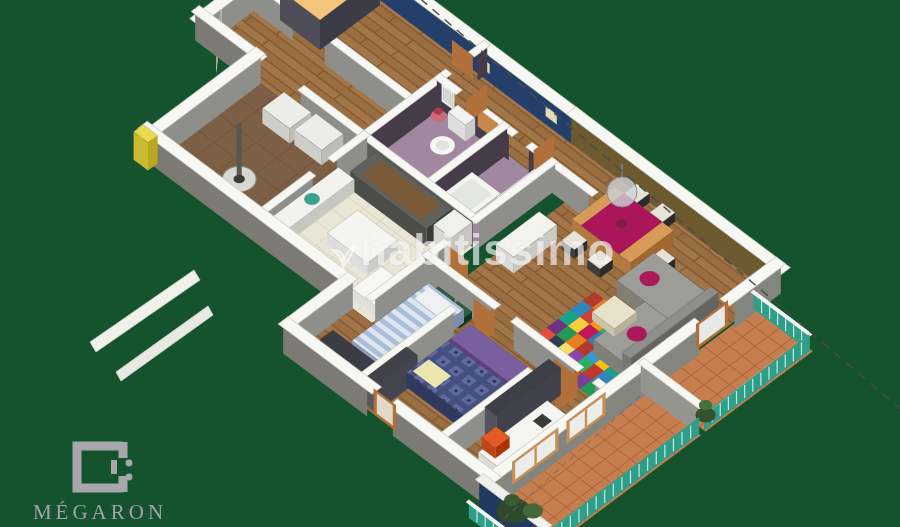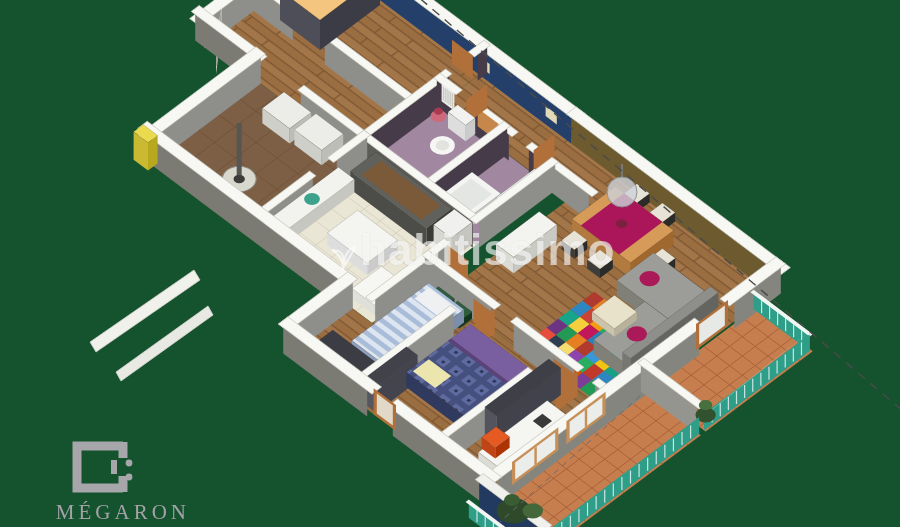--- a/index.html
+++ b/index.html
@@ -15,7 +15,7 @@
           font-weight:bold;}
   .logo{position:absolute;left:10px;top:436px;width:180px;text-align:center;color:#a2a2a7;}
   .logo-mark{margin:0 auto;}
-  .logo-name{font-family:"Liberation Serif", serif;font-size:21px;letter-spacing:4px;margin-top:2px;text-align:right;}
+  .logo-name{font-family:"Liberation Serif", serif;font-size:21px;letter-spacing:4px;margin-top:2px;}
 </style>
 </head>
 <body>

